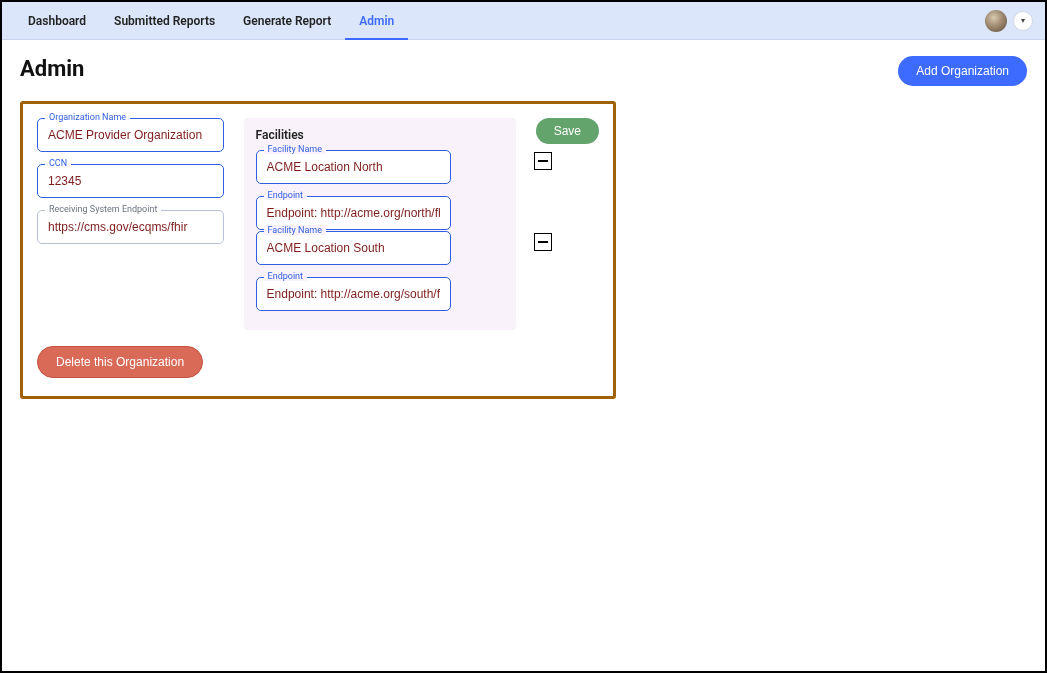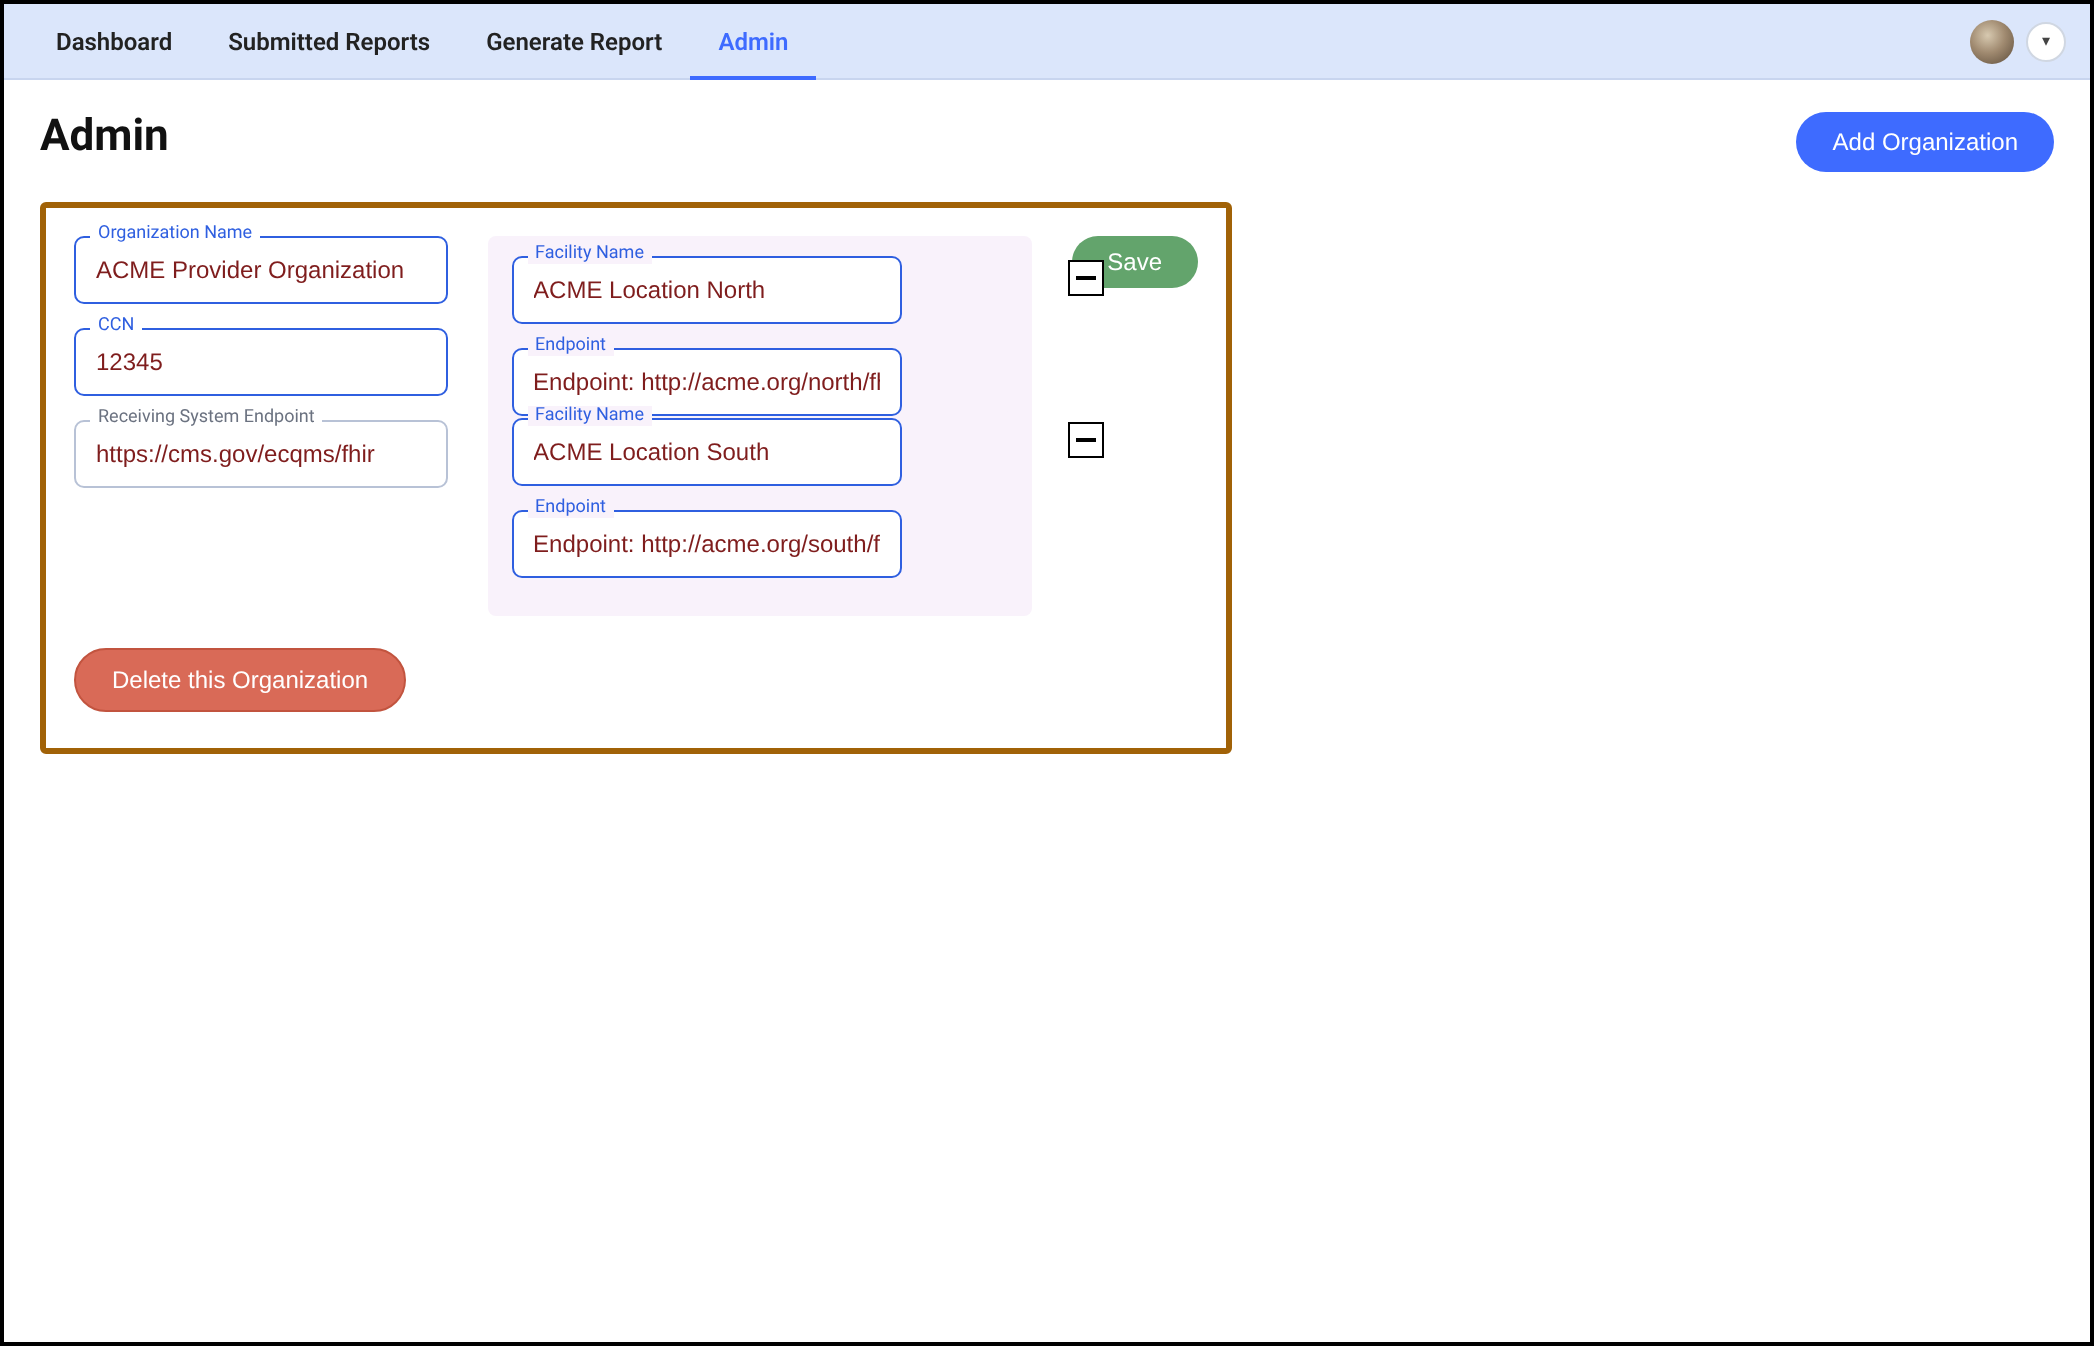--- a/index.html
+++ b/index.html
@@ -236,6 +236,7 @@
       </div>
 
       <div class="col-fac">
+        <div class="facilities-title">Facilities</div>
 
         <div class="facility-block">
           <div class="facility-remove">

